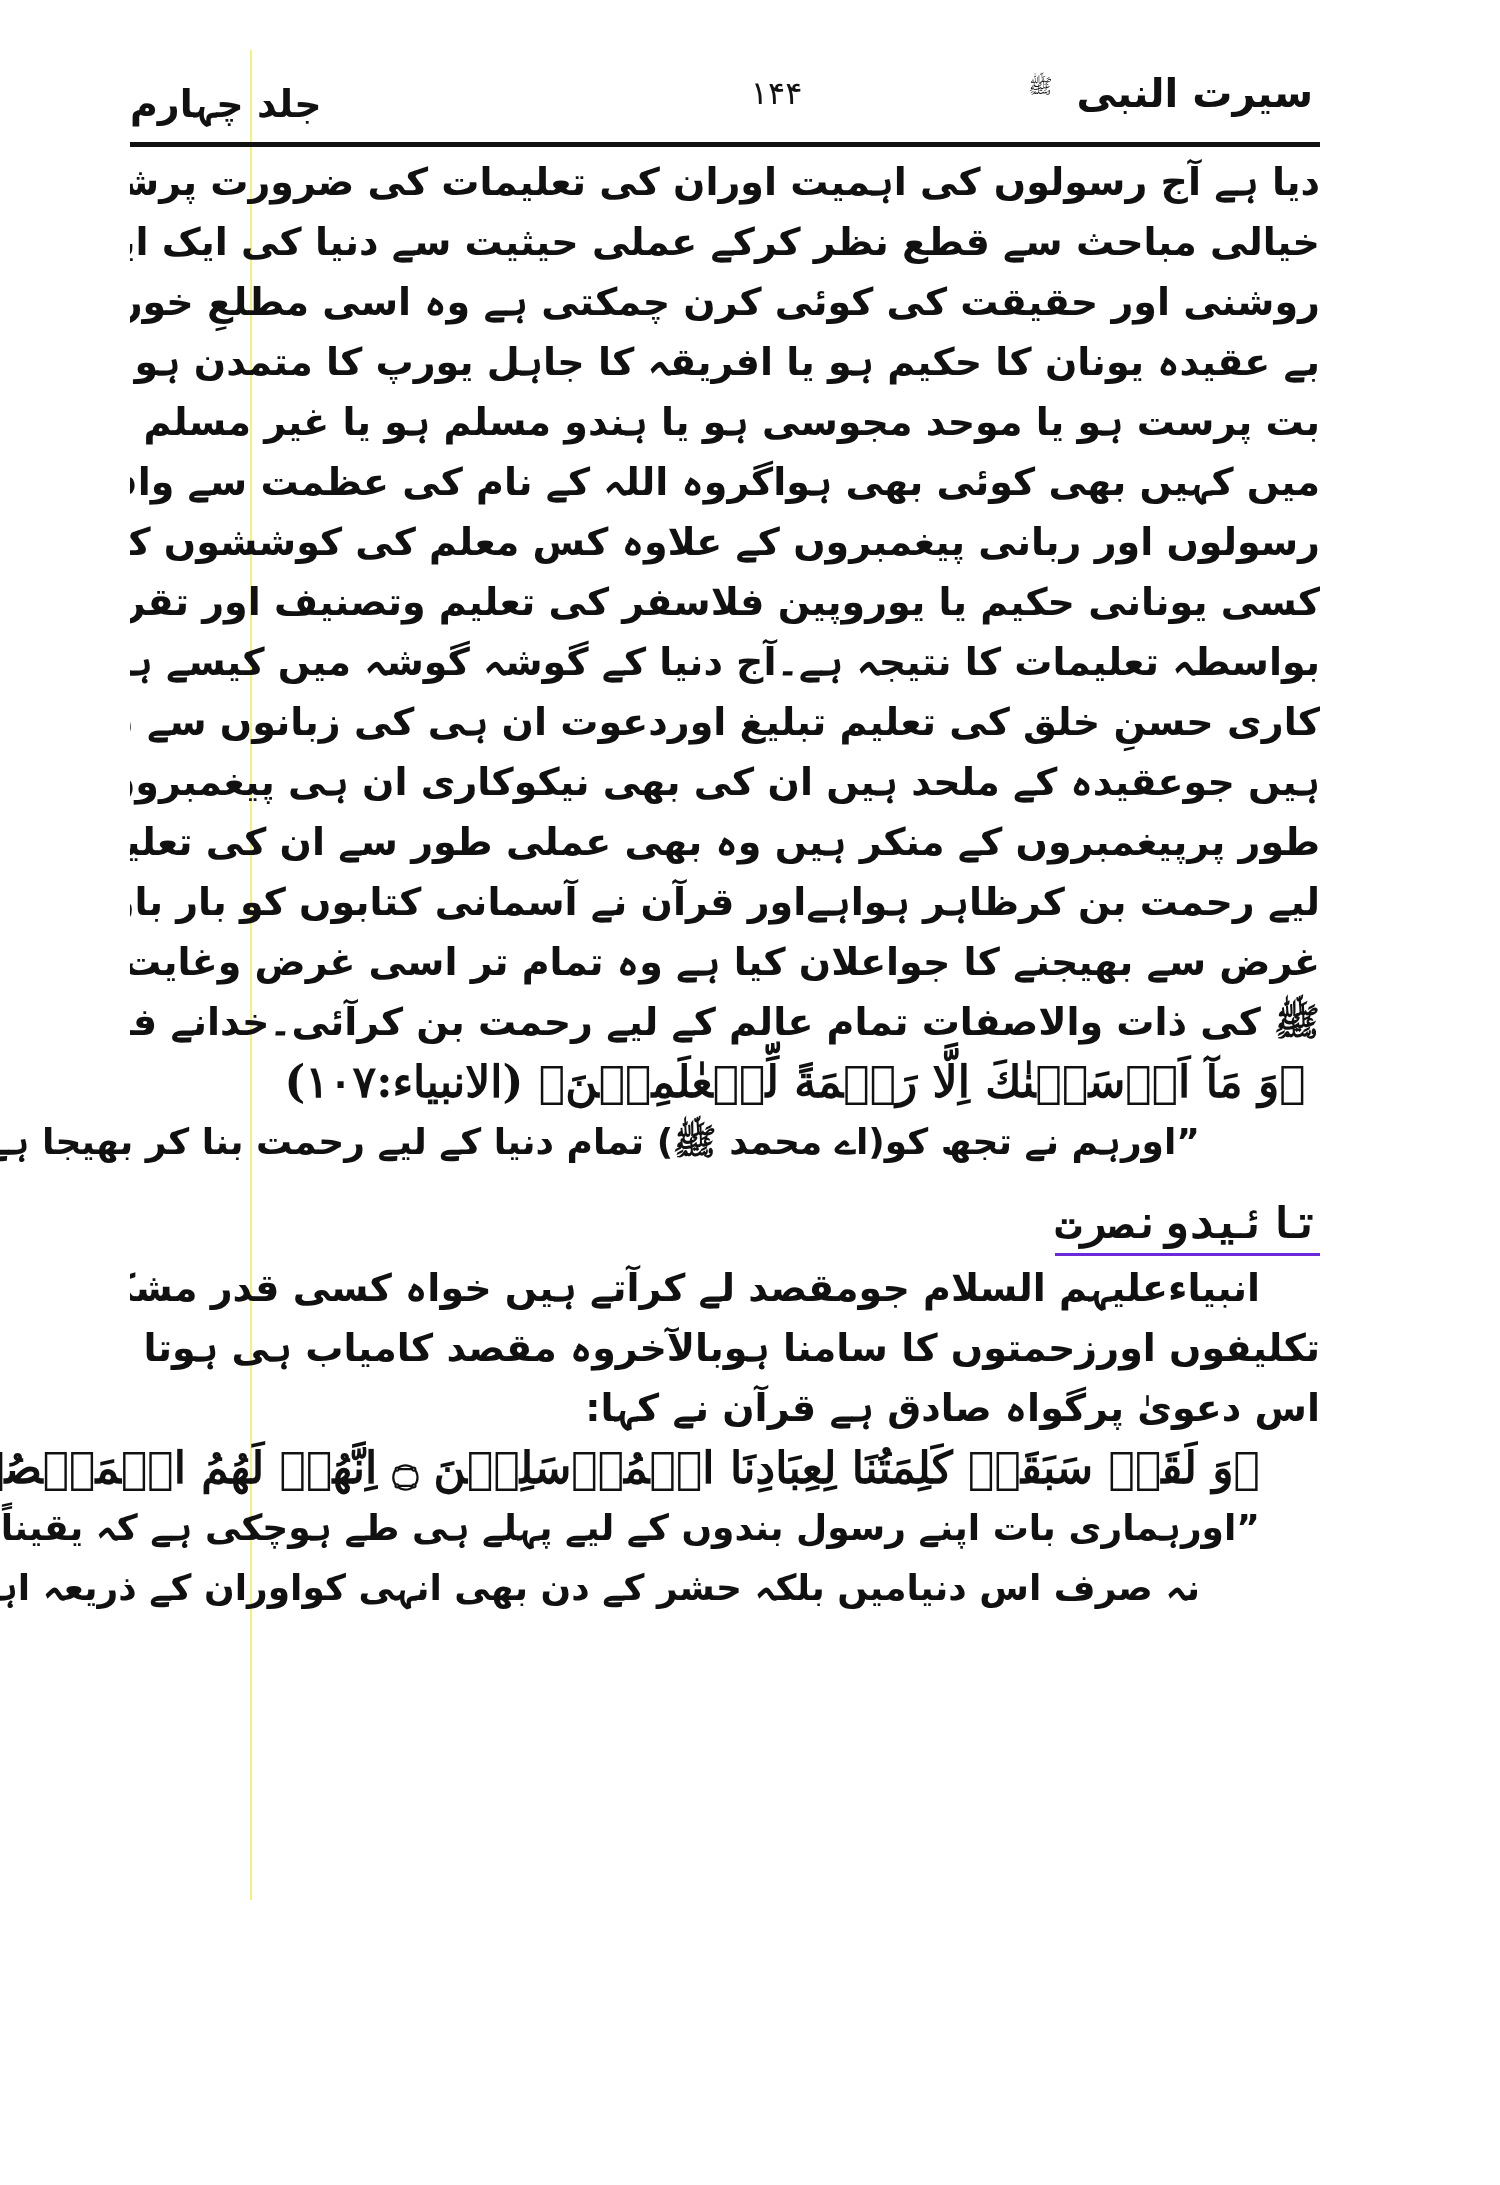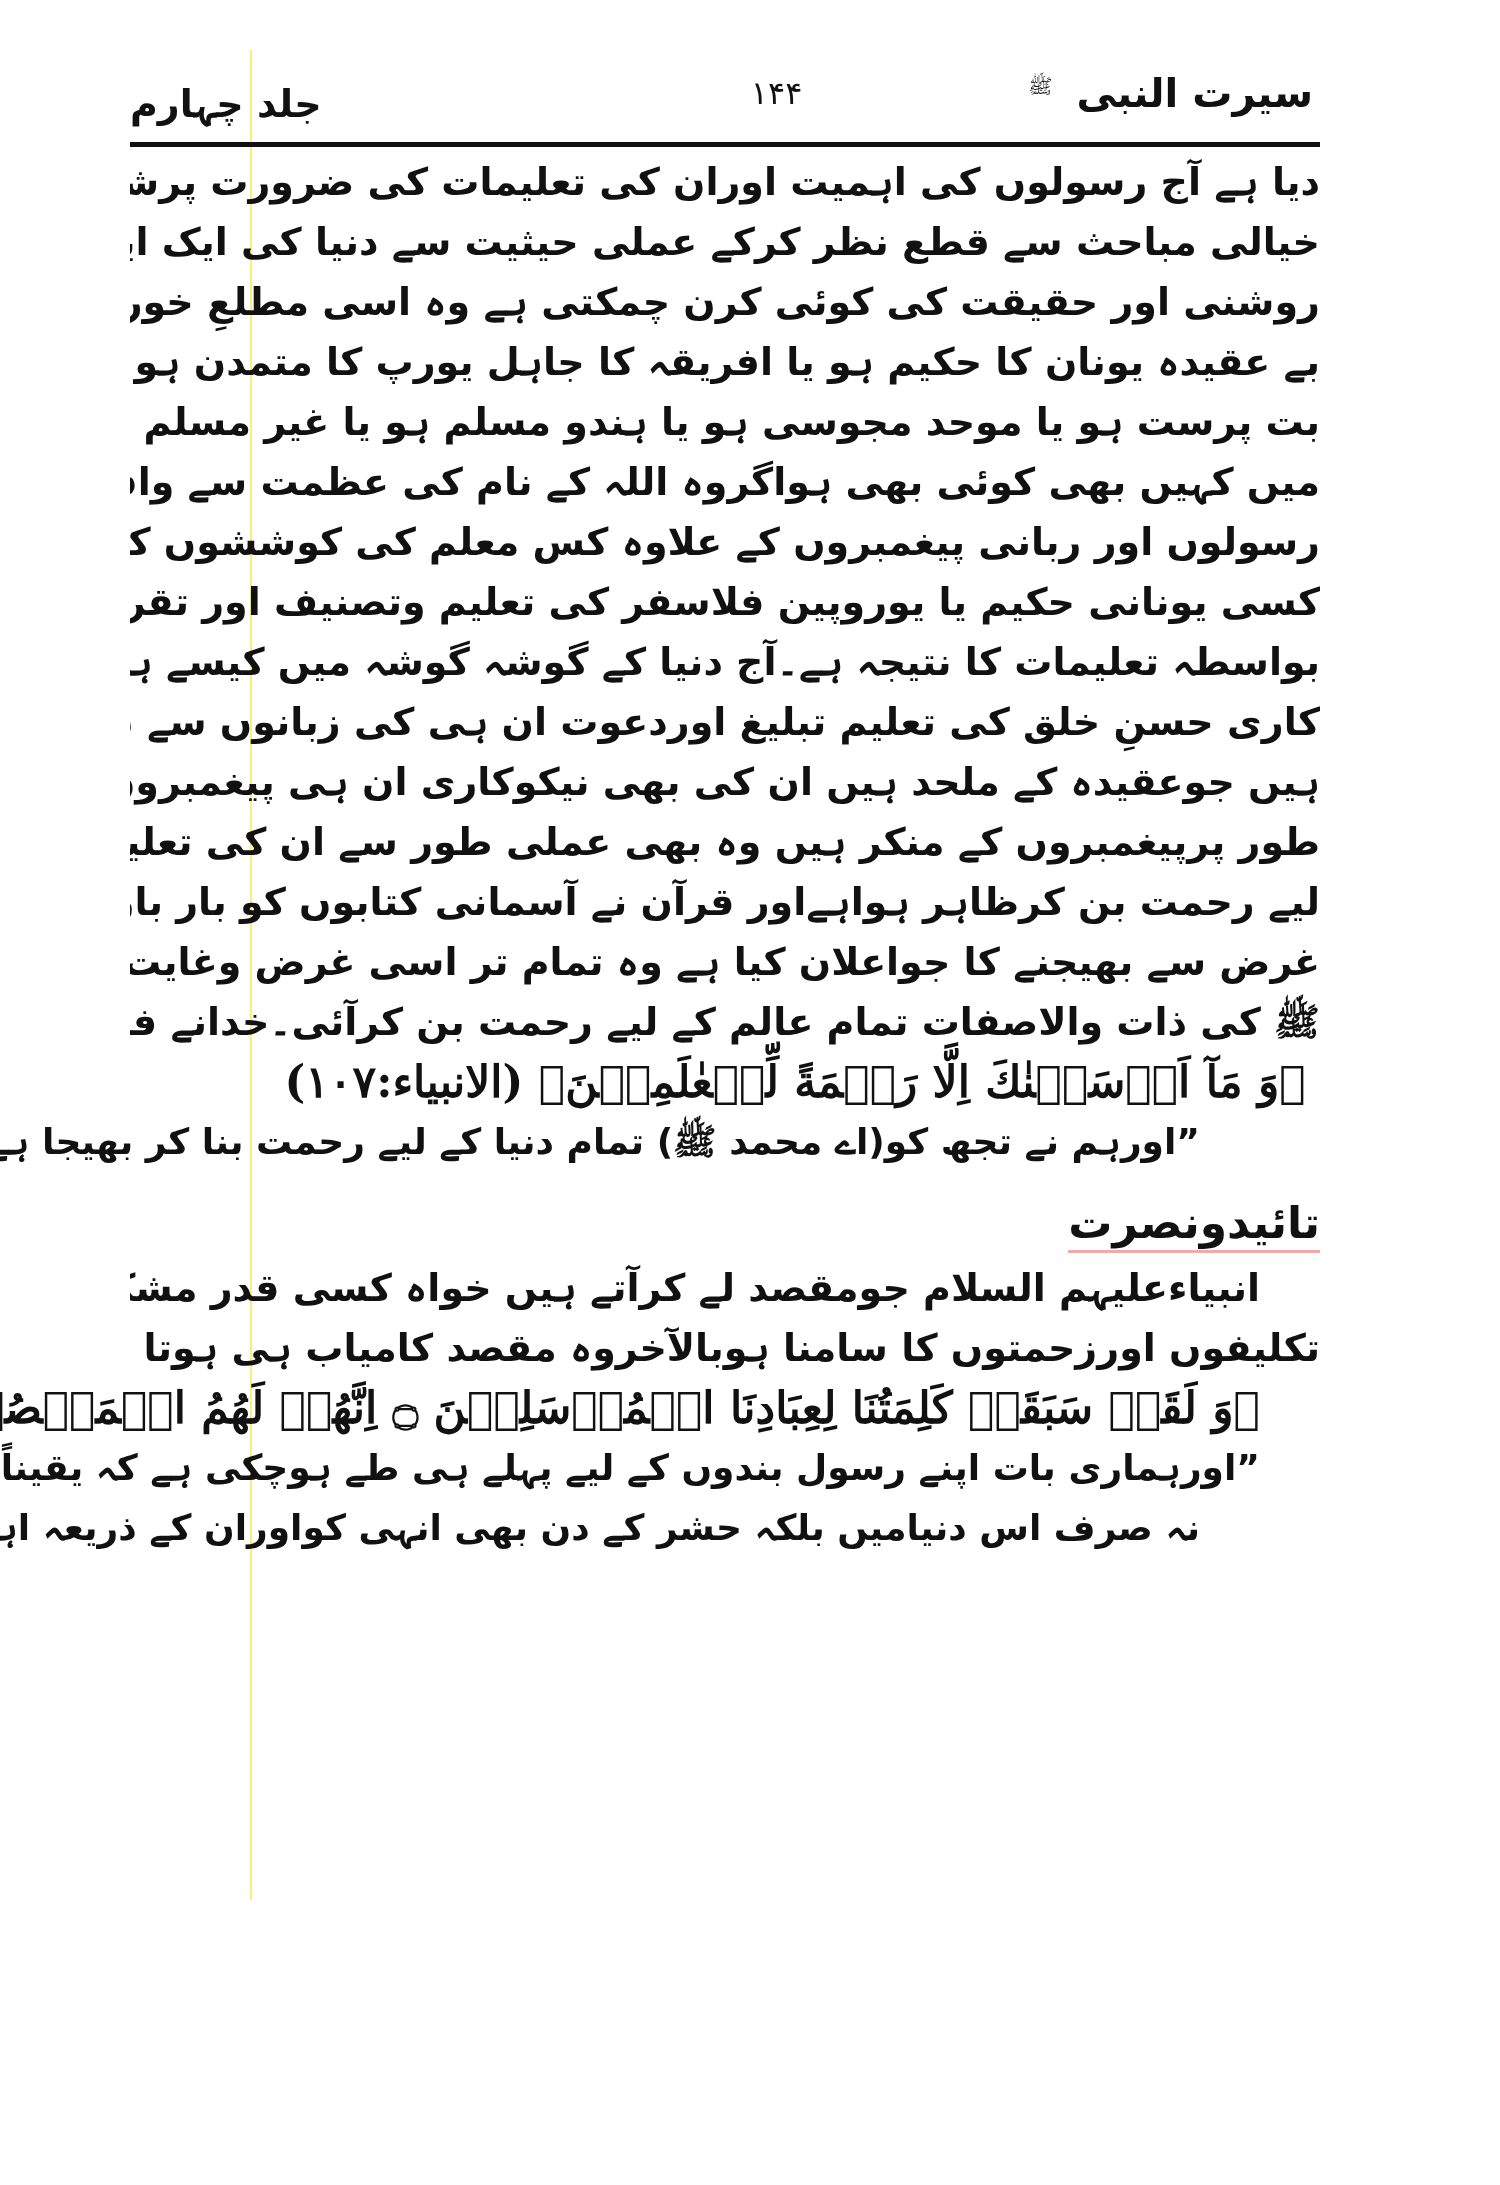--- a/index.html
+++ b/index.html
@@ -128,8 +128,9 @@
       margin-top: 16px;
     }
     .section-heading span {
-      border-bottom: 3px solid #fca5a5;
+      border-bottom: 3px solid #6d28d9;
       padding-bottom: 2px;
+      font-family: Liberation Mono, monospace;
     }
     .para-indent {
       padding-right: 60px;

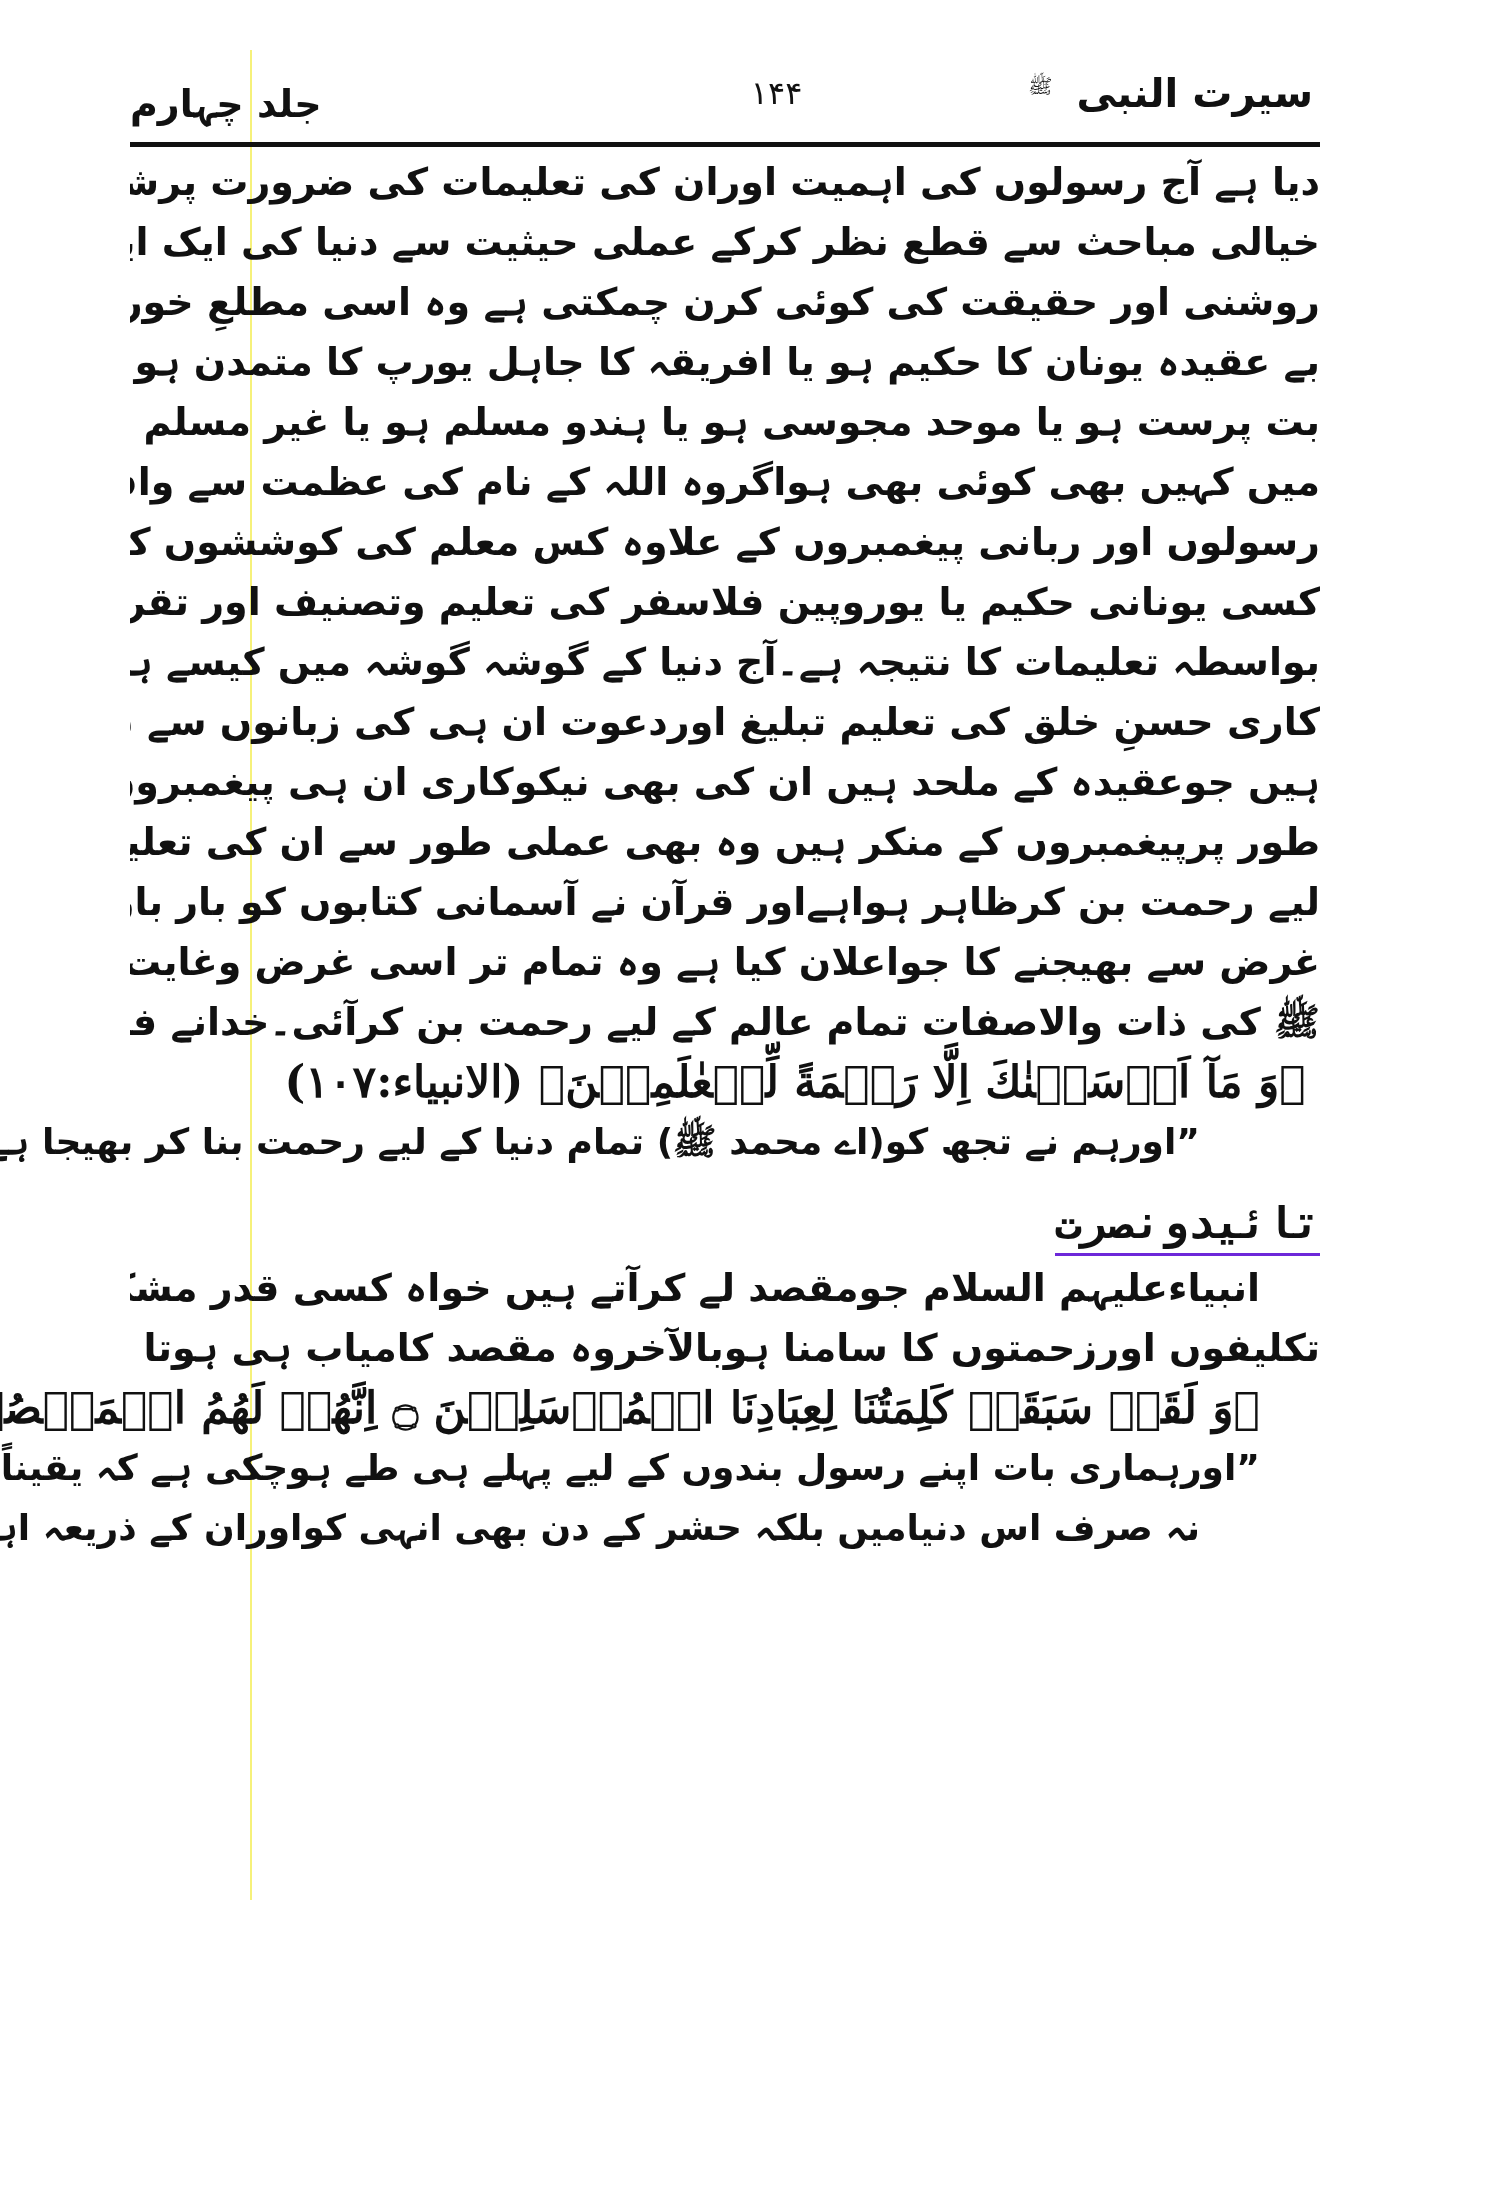--- a/index.html
+++ b/index.html
@@ -184,6 +184,7 @@
     <div>
       <div class="line para-indent">انبیاءعلیہم السلام جومقصد لے کرآتے ہیں خواہ کسی قدر مشکلات پیش آئیں کتنی ہی رکاوٹیں ہوں کتنی ہی</div>
       <div class="line">تکلیفوں اورزحمتوں کا سامنا ہوبالآخروہ مقصد کامیاب ہی ہوتا ہے پیغمبروں کی سیرت اوران کی دعوت کی تاریخ خود</div>
+      <div class="line last">اس دعویٰ پرگواہ صادق ہے قرآن نے کہا:</div>
     </div>
 
     <div>

